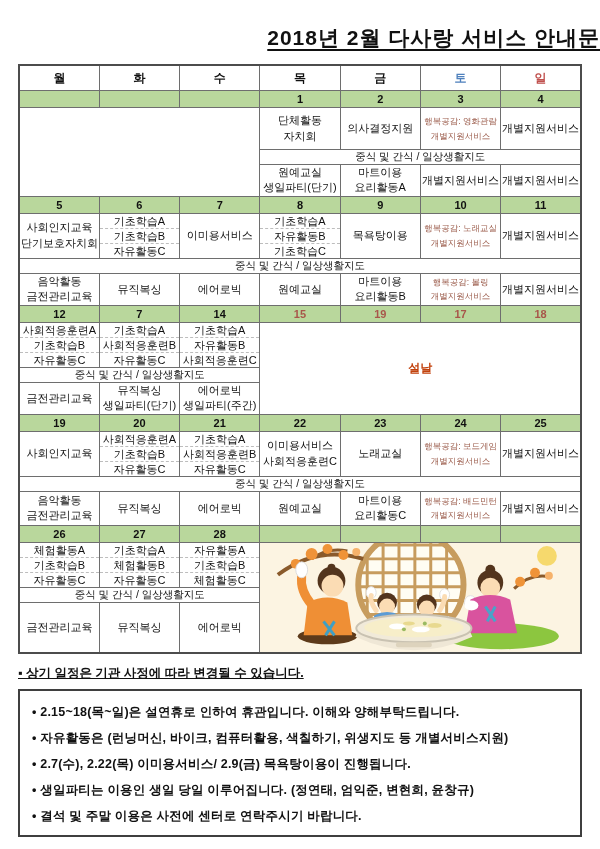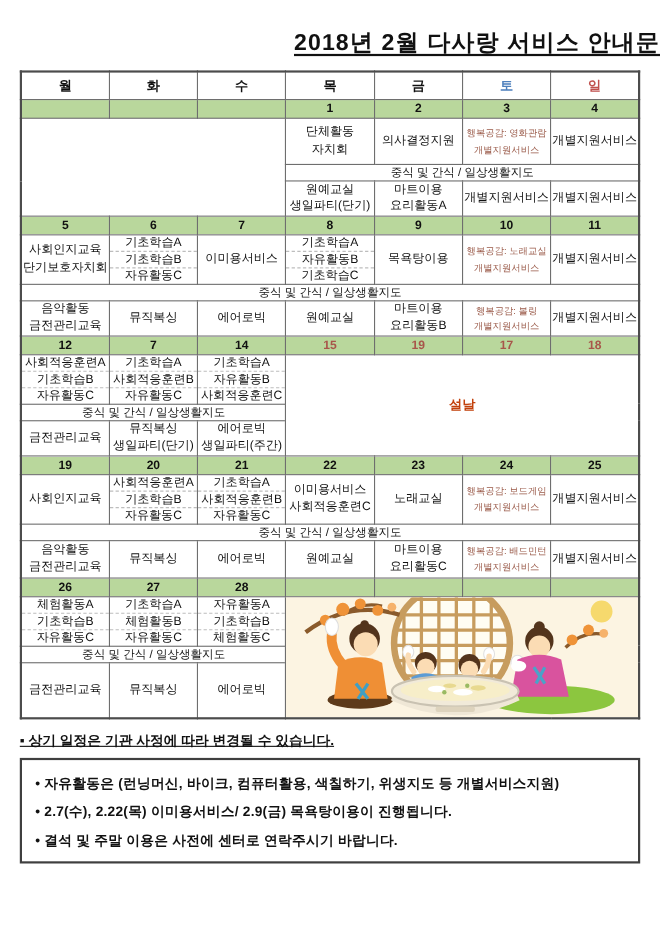--- a/index.html
+++ b/index.html
@@ -354,6 +354,7 @@
 <div class="change">▪ 상기 일정은 기관 사정에 따라 변경될 수 있습니다.</div>
 
 <div class="box">
+  <div class="note-item">• 2.15~18(목~일)은 설연휴로 인하여 휴관입니다. 이해와 양해부탁드립니다.</div>
   <div class="note-item">• 자유활동은 (런닝머신, 바이크, 컴퓨터활용, 색칠하기, 위생지도 등 개별서비스지원)</div>
   <div class="note-item">• 2.7(수), 2.22(목) 이미용서비스/ 2.9(금) 목욕탕이용이 진행됩니다.</div>
   <div class="note-item">• 결석 및 주말 이용은 사전에 센터로 연락주시기 바랍니다.</div>

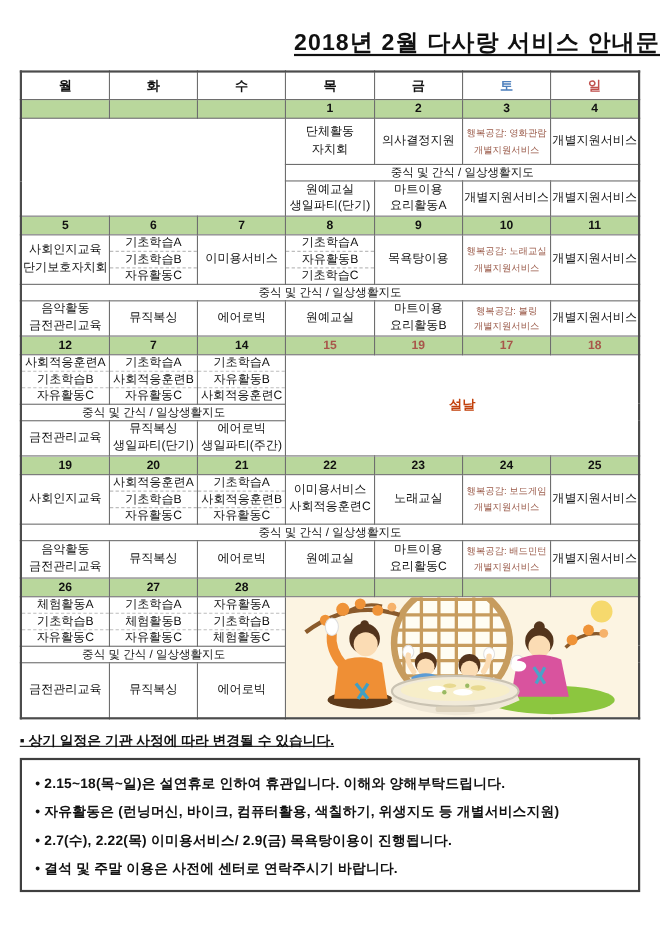--- a/index.html
+++ b/index.html
@@ -357,6 +357,7 @@
   <div class="note-item">• 2.15~18(목~일)은 설연휴로 인하여 휴관입니다. 이해와 양해부탁드립니다.</div>
   <div class="note-item">• 자유활동은 (런닝머신, 바이크, 컴퓨터활용, 색칠하기, 위생지도 등 개별서비스지원)</div>
   <div class="note-item">• 2.7(수), 2.22(목) 이미용서비스/ 2.9(금) 목욕탕이용이 진행됩니다.</div>
+  <div class="note-item">• 생일파티는 이용인 생일 당일 이루어집니다. (정연태, 엄익준, 변현희, 윤창규)</div>
   <div class="note-item">• 결석 및 주말 이용은 사전에 센터로 연락주시기 바랍니다.</div>
 
 </div>

